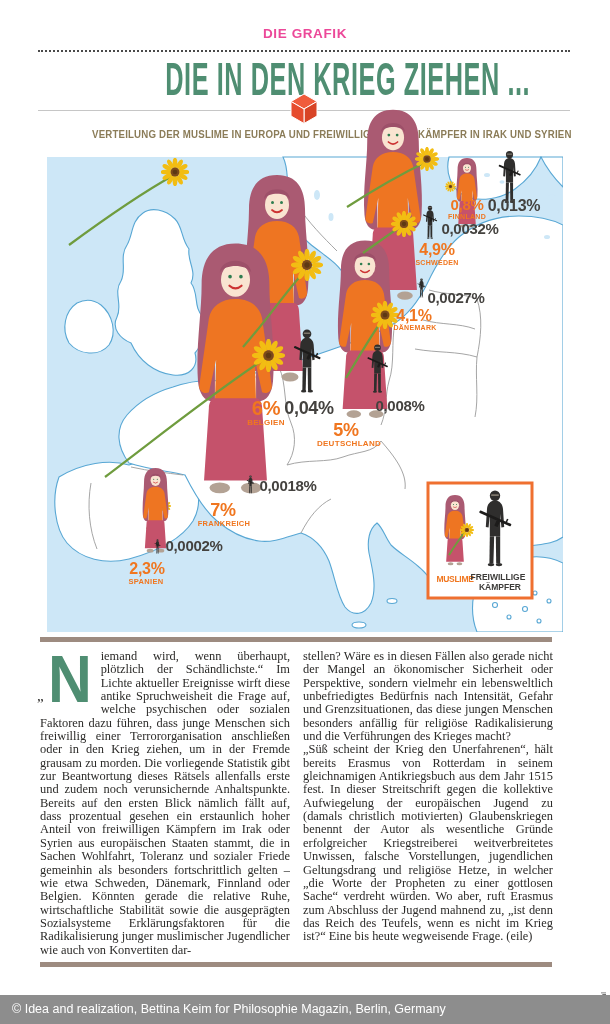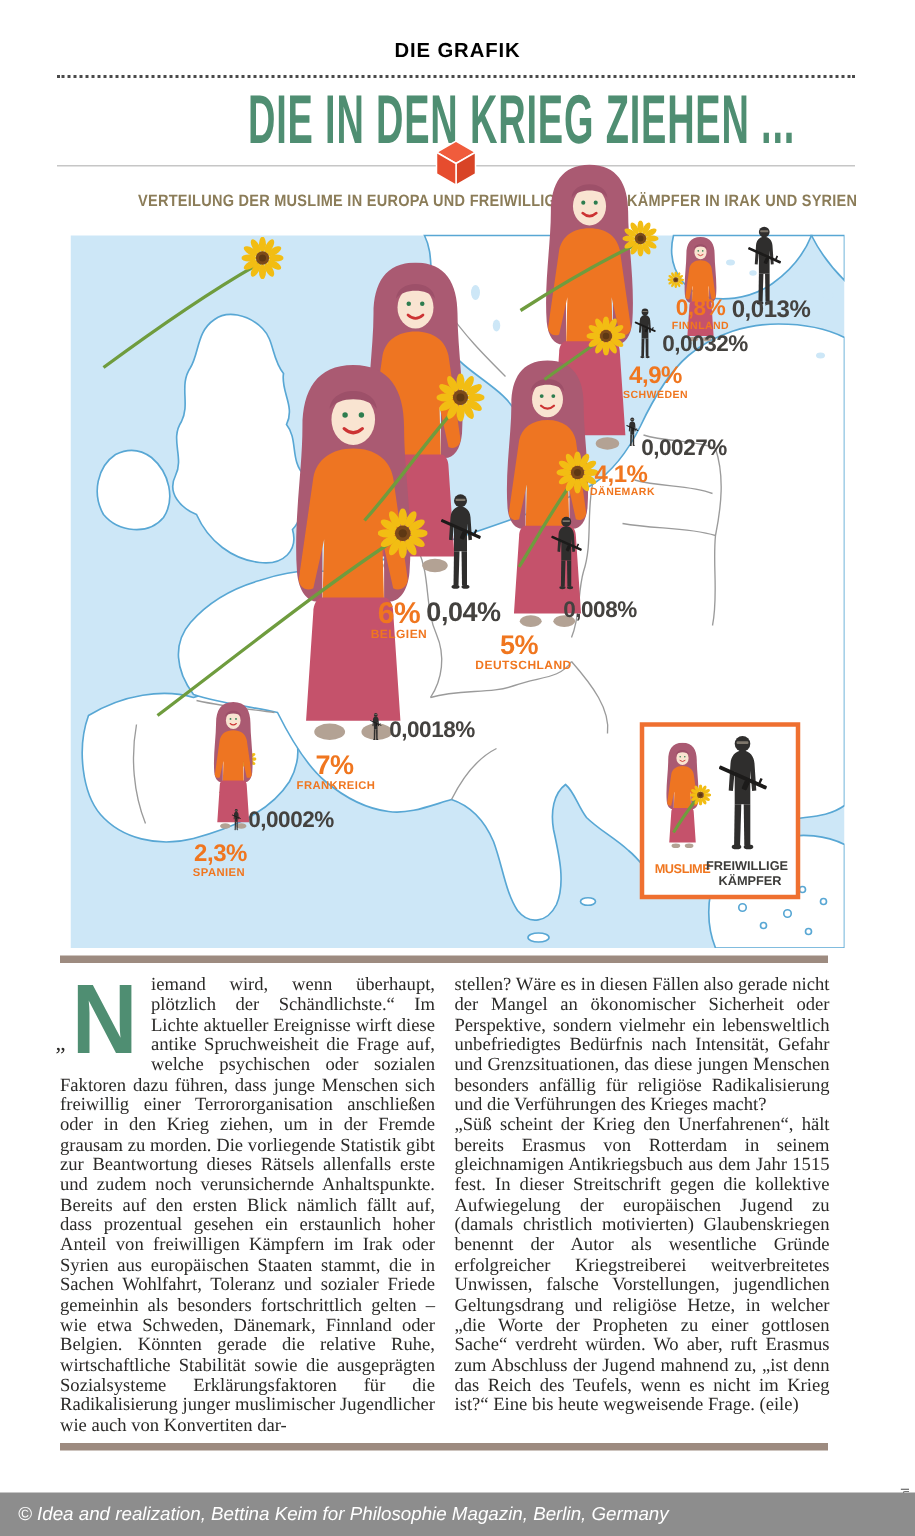--- a/index.html
+++ b/index.html
@@ -7,7 +7,7 @@
         font-family:"Liberation Sans",sans-serif;}
   
   .kicker{position:absolute;top:26px;left:0;width:610px;text-align:center;
-          color:#000000;font-weight:bold;font-size:13.5px;letter-spacing:.6px;}
+          color:#ec4899;font-weight:bold;font-size:13.5px;letter-spacing:.6px;}
   .dotted-rule{position:absolute;top:50px;left:38px;width:532px;border-top:2px dotted #4a4a4a;}
   .title-wrap{position:absolute;top:52px;left:16px;width:516px;text-align:center;white-space:nowrap;}
   .title-wrap .t{display:inline-block;transform:scale(.55,1);transform-origin:50% 0;

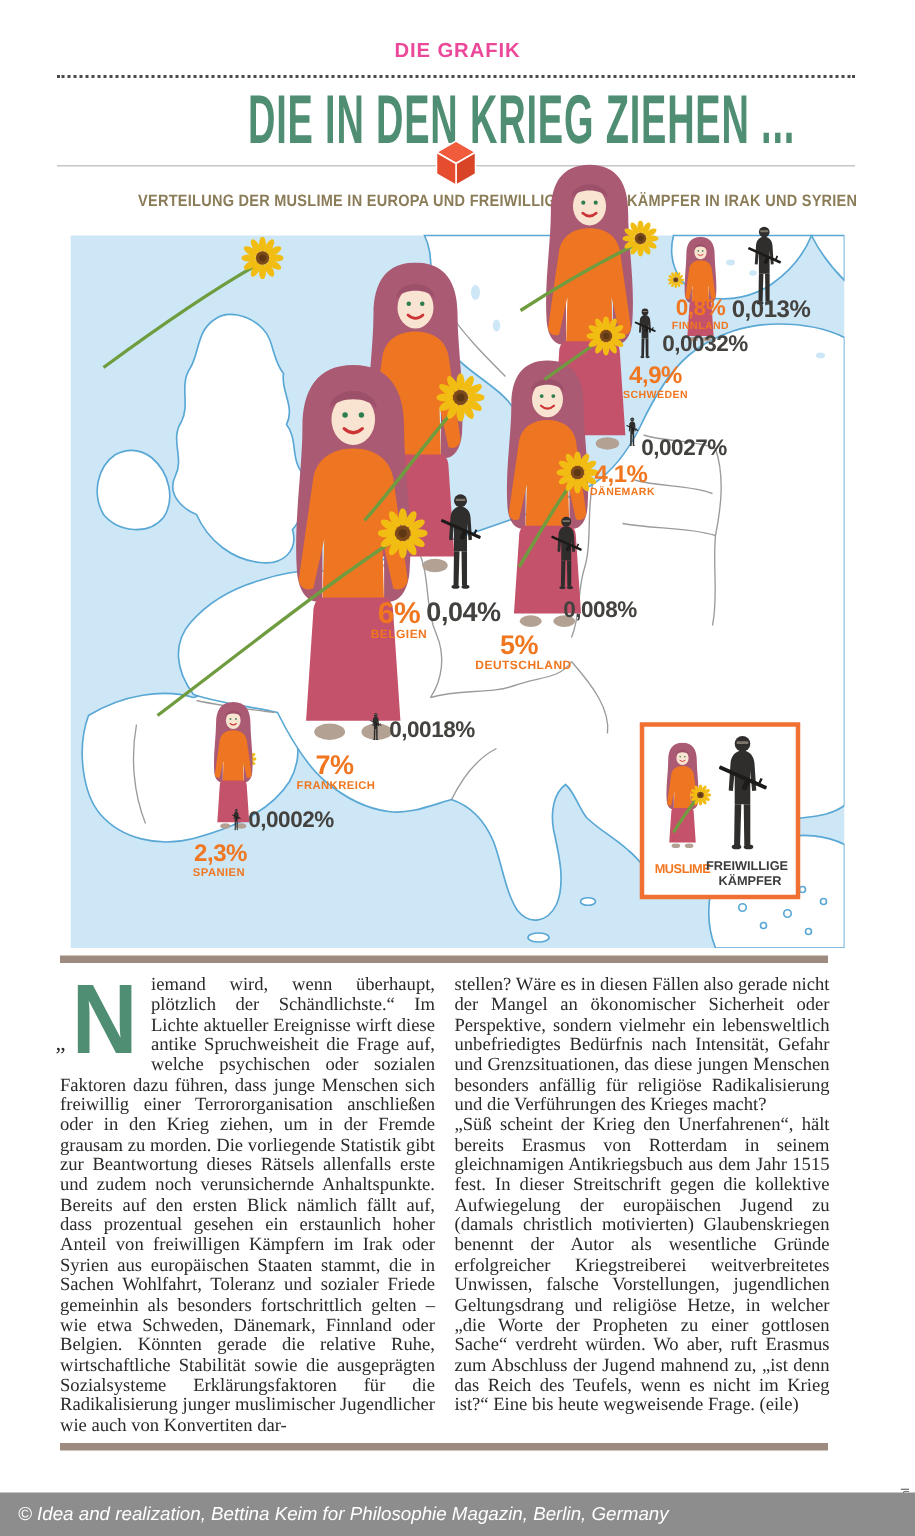--- a/index.html
+++ b/index.html
@@ -43,7 +43,7 @@
               font-family:"Liberation Serif",serif;}
   
   .footer-bar{position:absolute;left:0;top:995px;width:610px;height:29px;background:#8d8d8d;}
-  .footer-bar span{display:block;padding-left:12px;line-height:29px;color:#fff;font-size:12.5px;font-style:italic;}
+  .footer-bar span{display:block;padding-left:12px;line-height:29px;color:#fff;font-size:12.5px;}
 </style>
 </head>
 <body>

